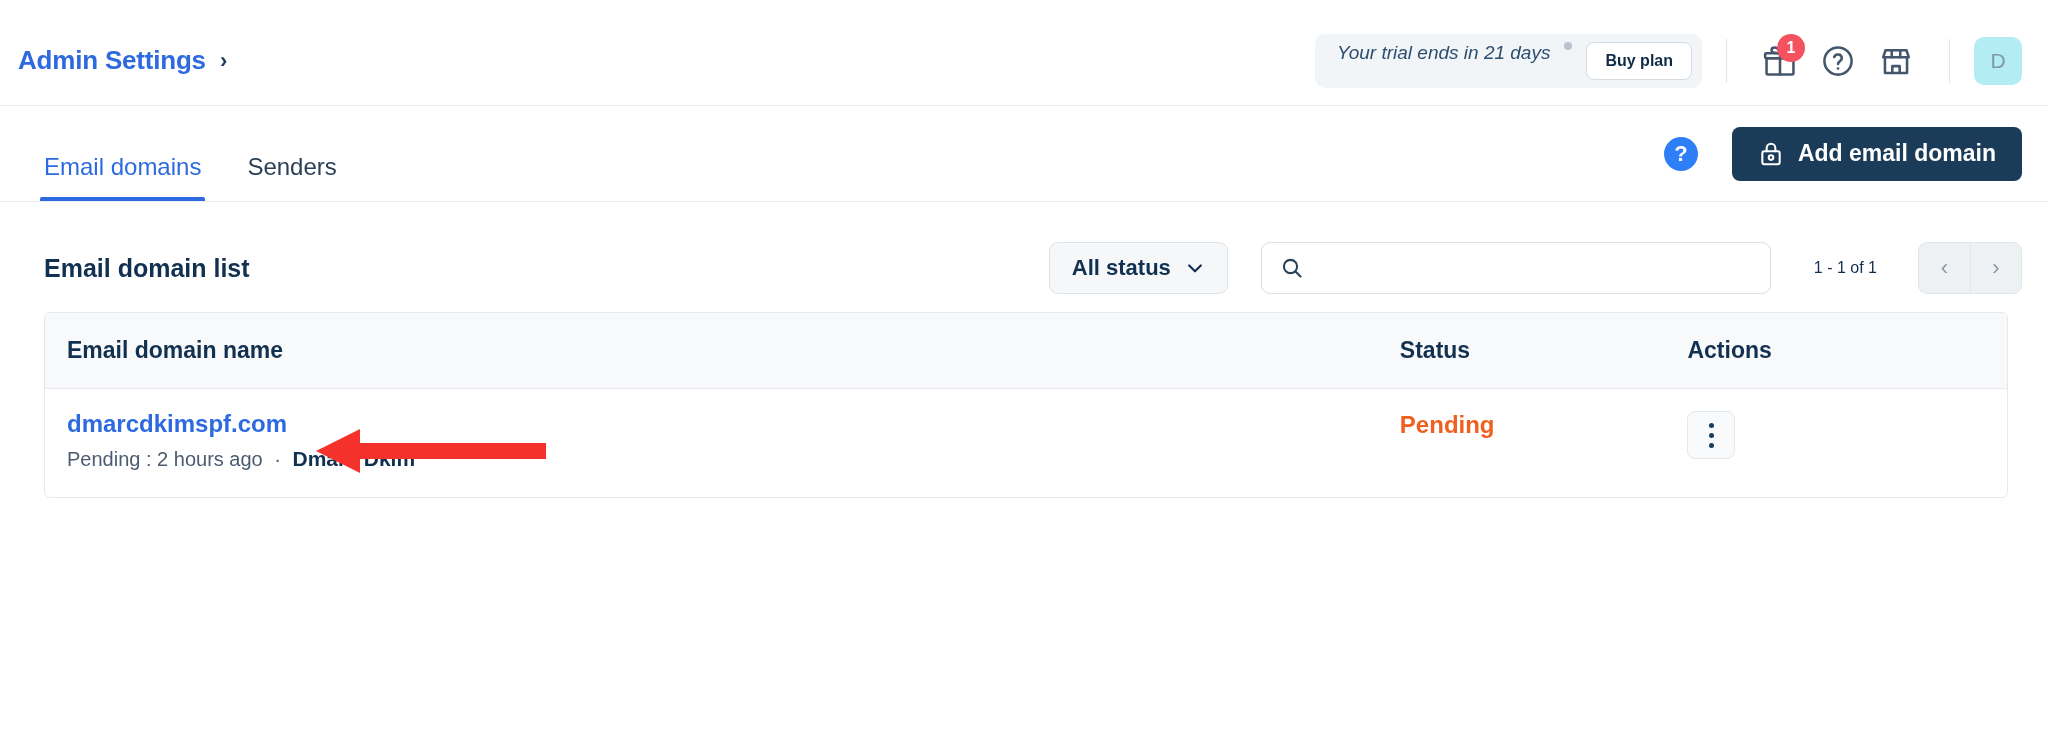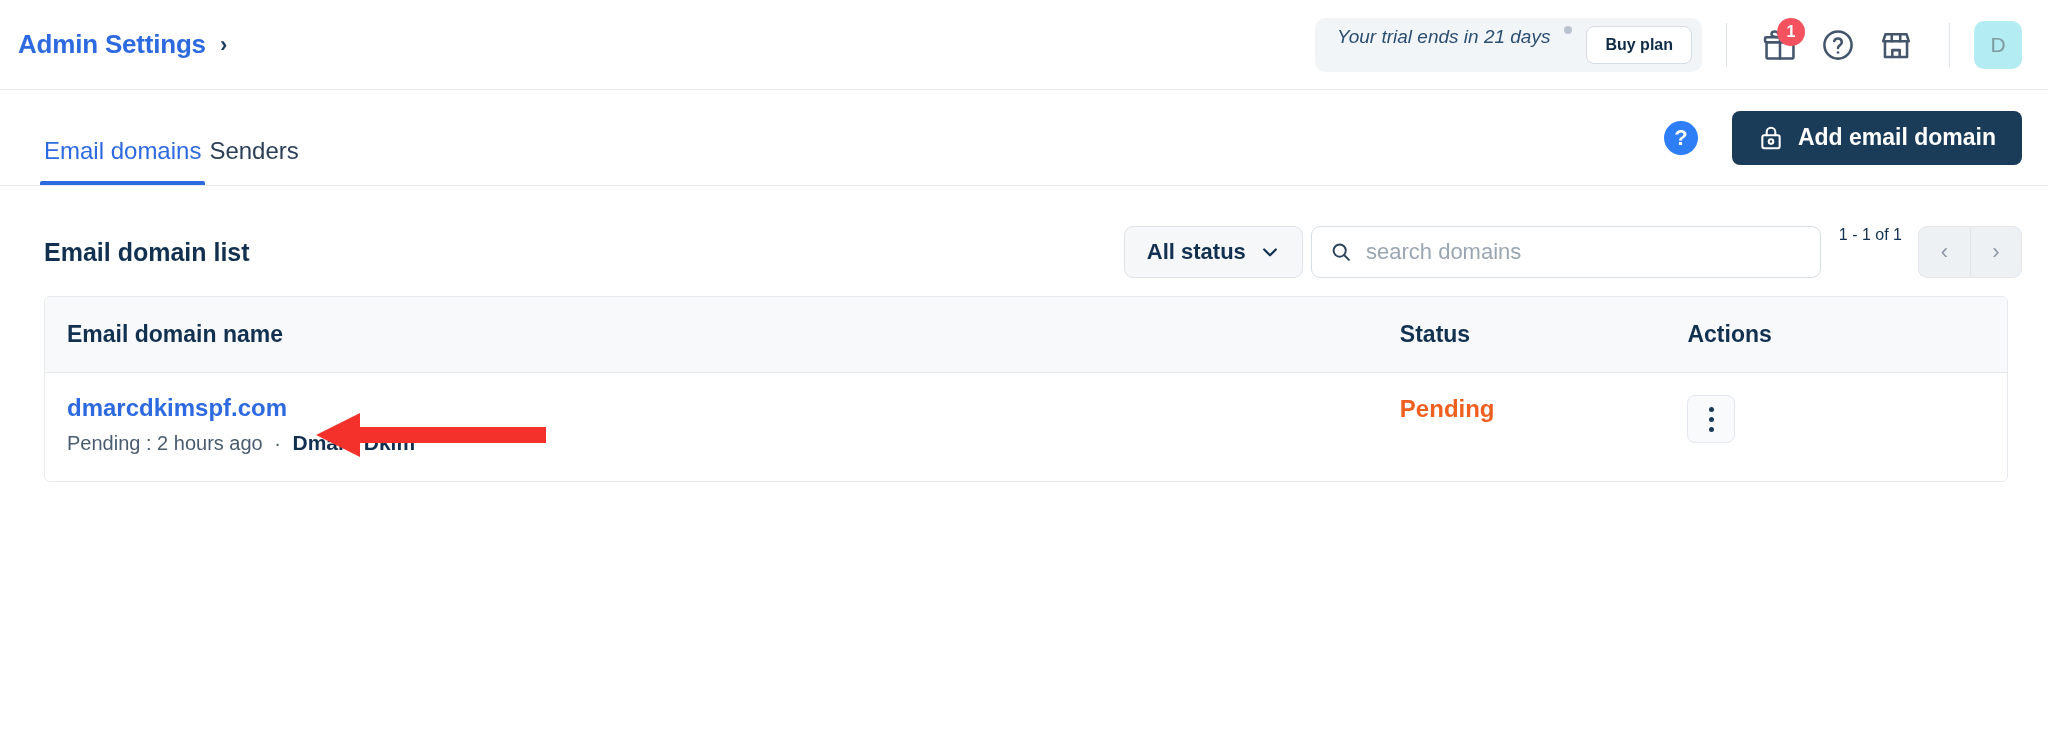--- a/index.html
+++ b/index.html
@@ -19,6 +19,7 @@
     display: flex;
     align-items: center;
     padding: 0 26px 0 18px;
+    margin-top: 16px;
   }
   .breadcrumb { display: flex; align-items: center; gap: 14px; }
   .crumb-link {

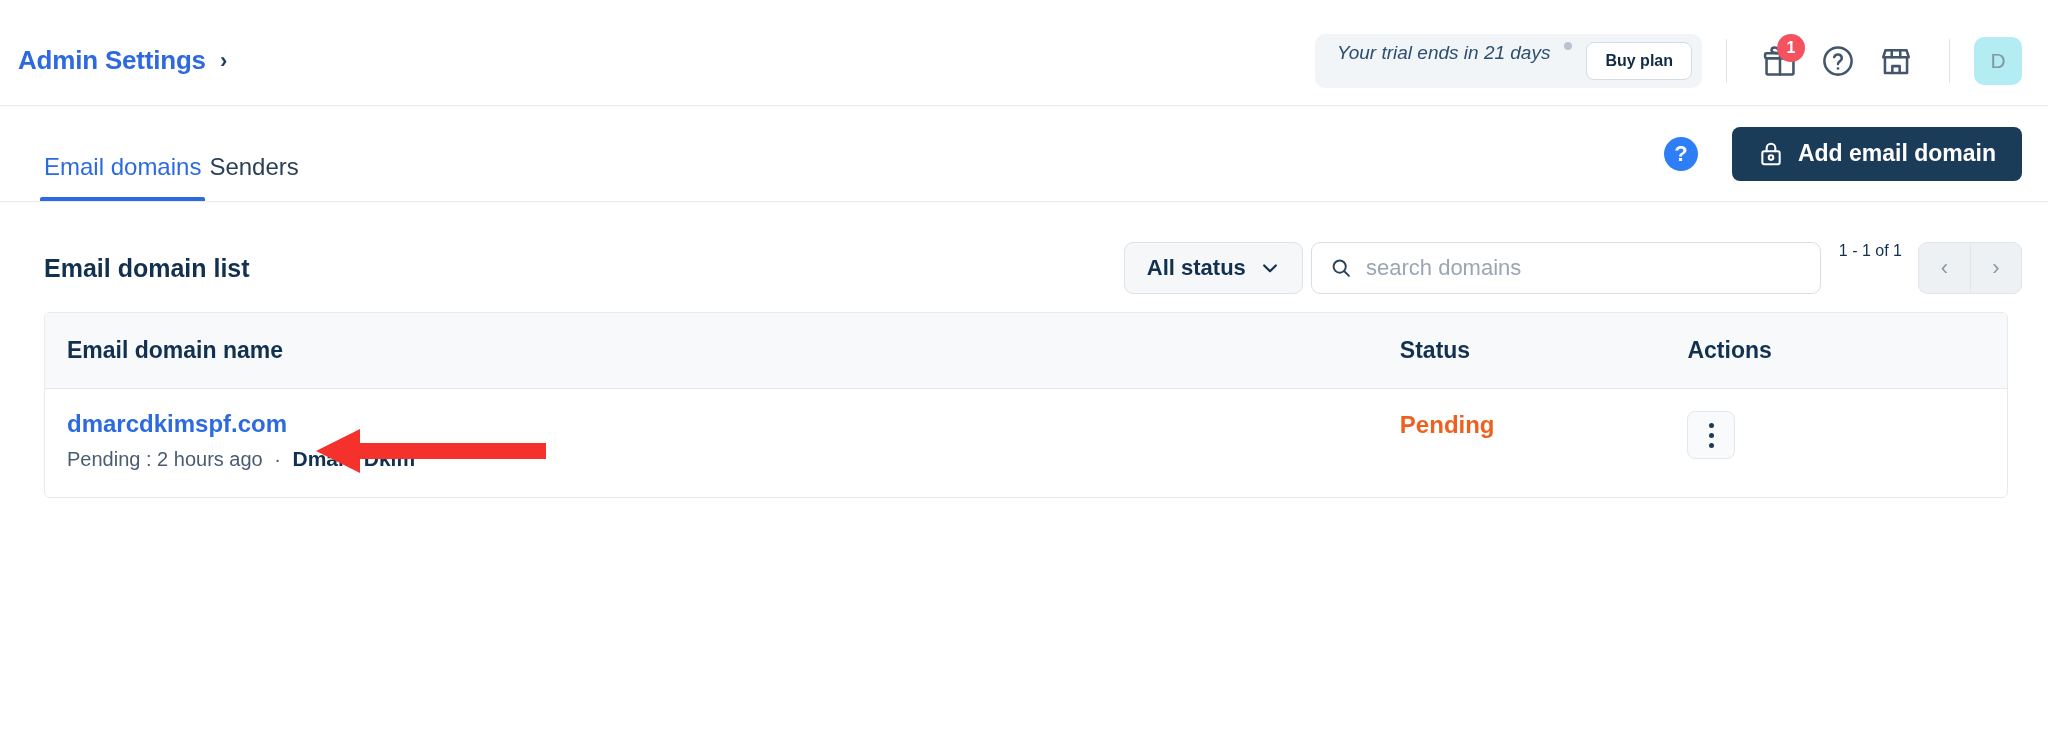--- a/index.html
+++ b/index.html
@@ -75,7 +75,7 @@
     padding: 0 26px 0 40px;
     border-bottom: 1px solid #e8ebef;
   }
-  .tabs { display: flex; align-items: flex-end; height: 100%; }
+  .tabs { display: flex; align-items: flex-end; height: 100%; gap: 38px; }
   .tab {
     font-size: 24px; color: #2a3f55; cursor: pointer;
     padding: 0 4px 22px 4px; position: relative; line-height: 1;

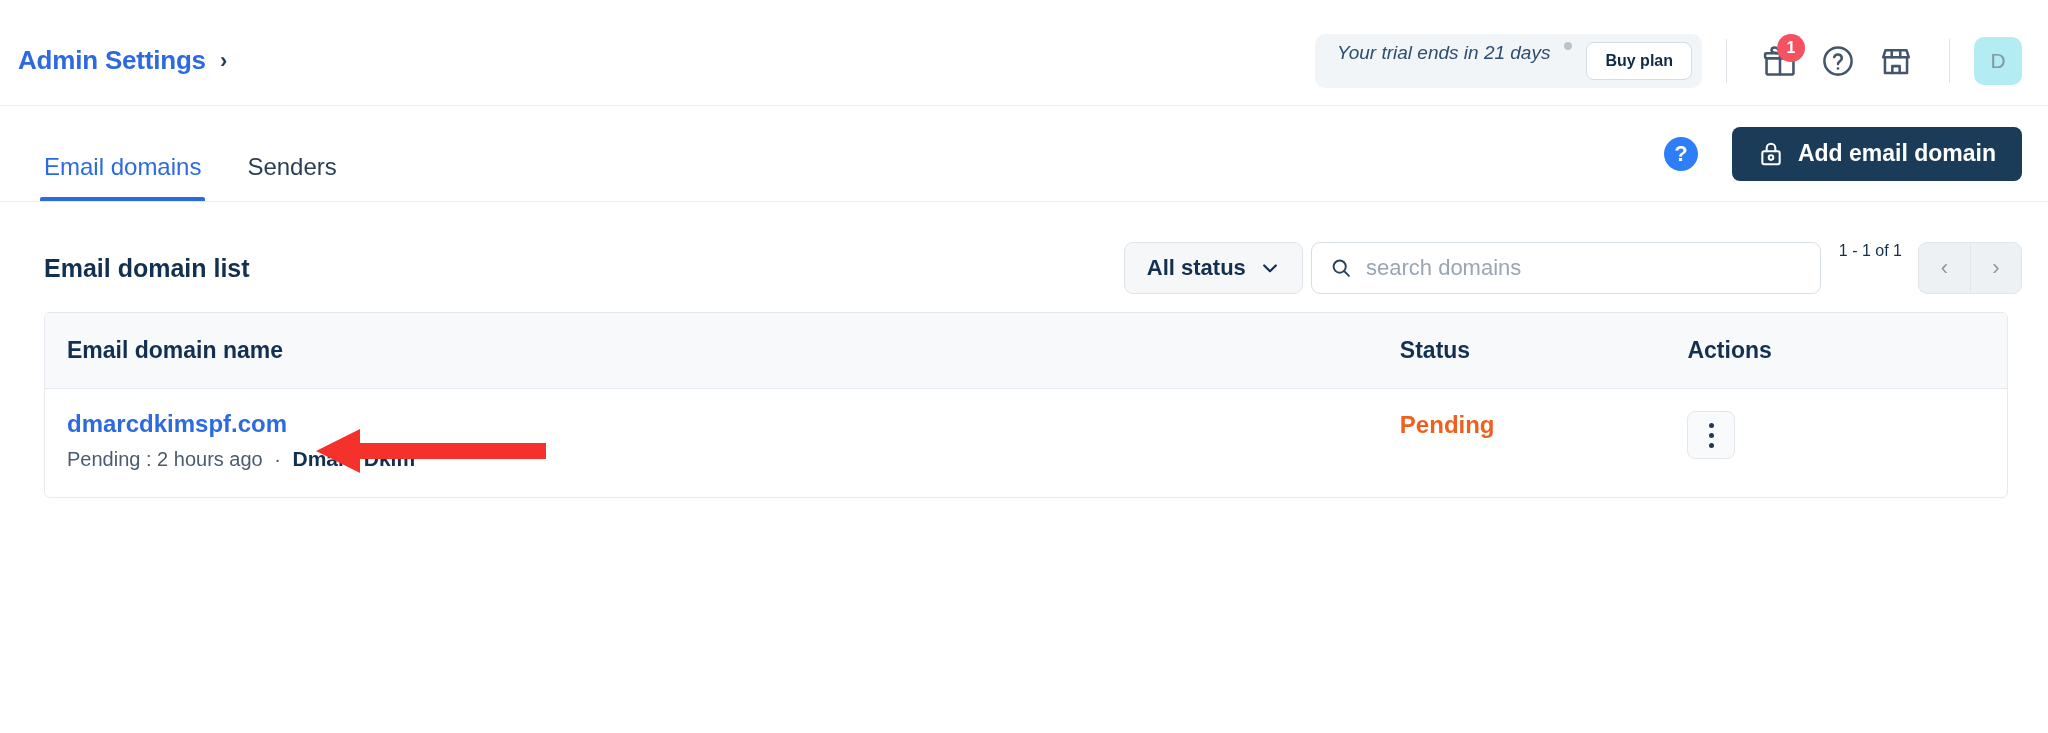--- a/index.html
+++ b/index.html
@@ -108,7 +108,7 @@
     height: 96px;
   }
   .list-title { font-size: 25px; font-weight: 700; color: #12304f; }
-  .list-controls { margin-left: auto; display: flex; align-items: flex-start; gap: 8px; }
+  .list-controls { margin-left: auto; display: flex; align-items: center; gap: 33px; }
   .status-select {
     background: #f5f7f9; border: 1px solid #dde3e9; border-radius: 9px;
     height: 52px; padding: 0 22px; display: flex; align-items: center; gap: 14px;

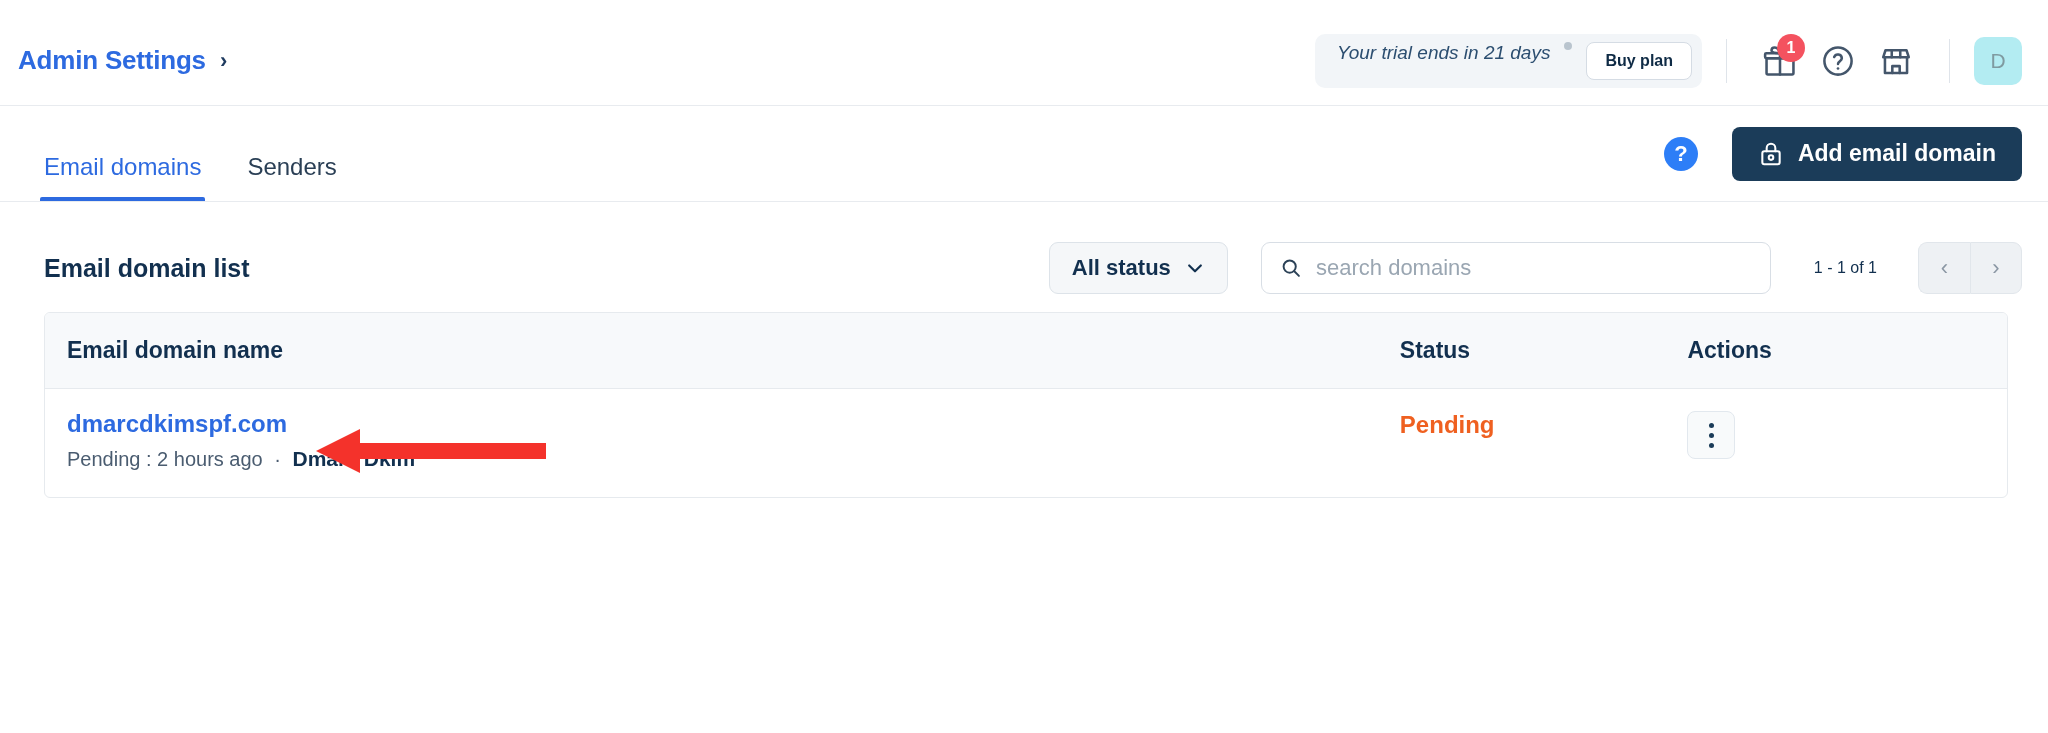--- a/index.html
+++ b/index.html
@@ -267,7 +267,6 @@
           <circle cx="10.5" cy="10.5" r="6.6"></circle>
           <line x1="15.5" y1="15.5" x2="20.5" y2="20.5"></line>
         </svg>
-        <input type="text" placeholder="search domains" style="">
       </div>
 
       <div class="page-count">1 - 1 of 1</div>

